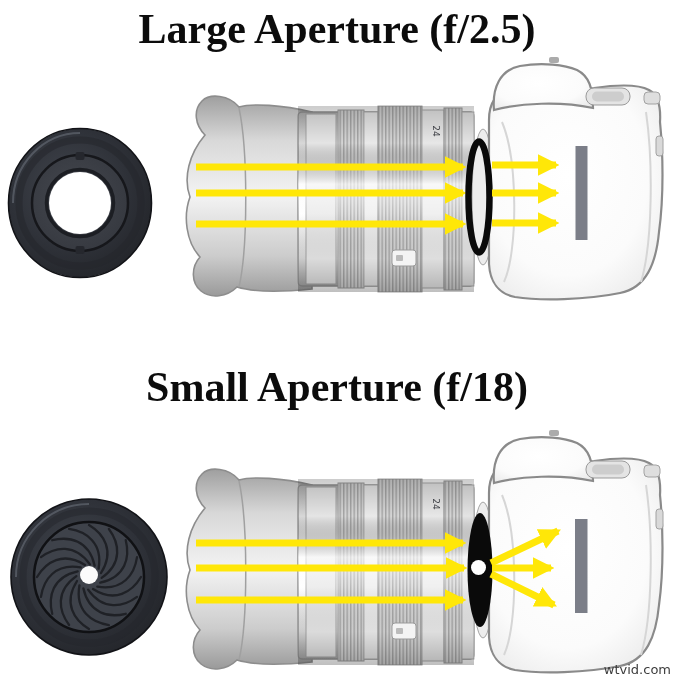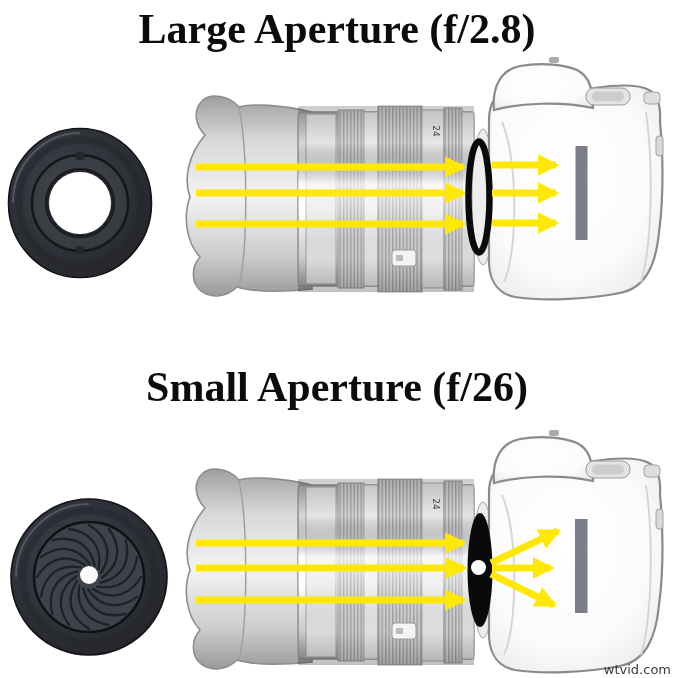--- a/index.html
+++ b/index.html
@@ -185,7 +185,7 @@
     </g>
   </svg>
 
-  <div class="title t1">Large Aperture (f/2.8)</div>
+  <div class="title t1">Large Aperture (f/2.5)</div>
   <div class="title t2">Small Aperture (f/26)</div>
 
   <div class="watermark">wtvid.com</div>

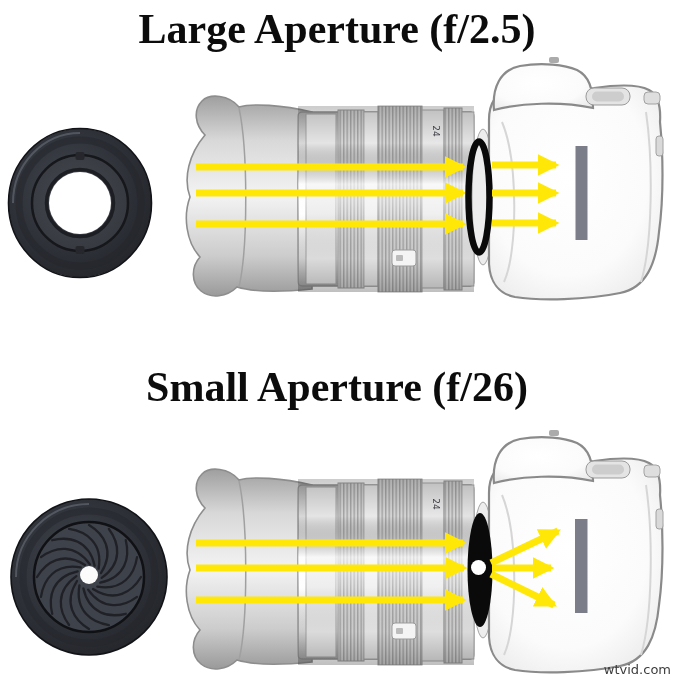--- a/index.html
+++ b/index.html
@@ -186,7 +186,7 @@
   </svg>
 
   <div class="title t1">Large Aperture (f/2.5)</div>
-  <div class="title t2">Small Aperture (f/26)</div>
+  <div class="title t2">Small Aperture (f/18)</div>
 
   <div class="watermark">wtvid.com</div>
 </div>

